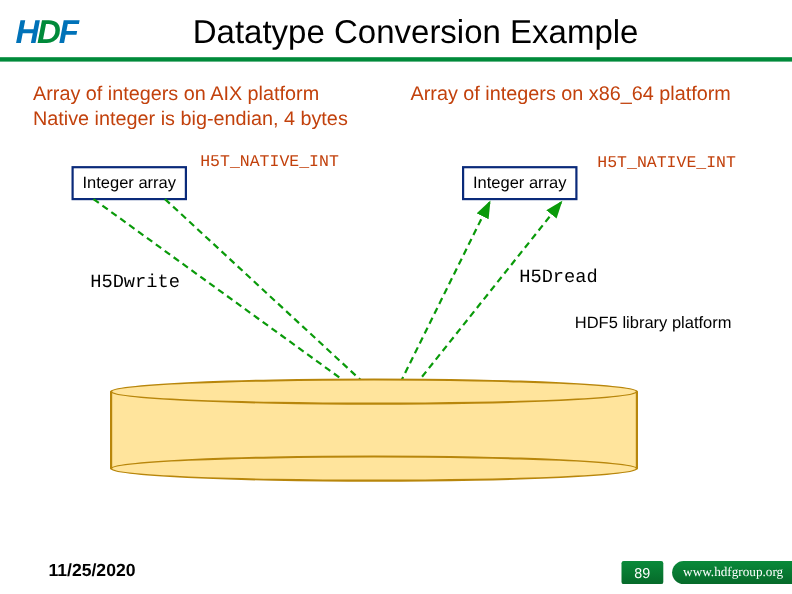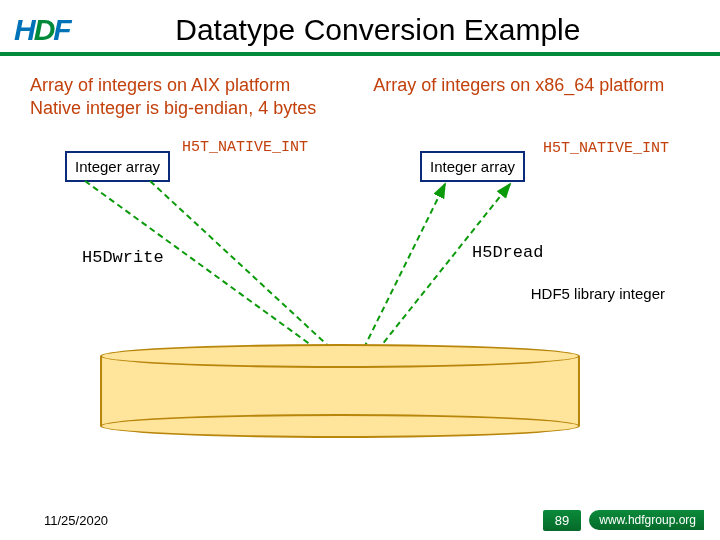--- a/index.html
+++ b/index.html
@@ -199,7 +199,7 @@
   <div class="io-label io-read">H5Dread</div>
 
   <div class="conv-note">
-    <div>HDF5 library integer</div>
+    <div>HDF5 library platform</div>
   </div>
 
   <svg class="svg-layer" width="720" height="444">

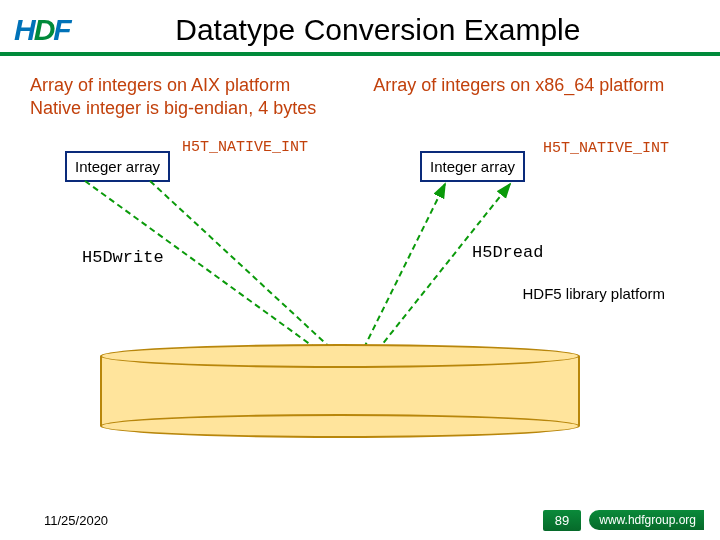--- a/index.html
+++ b/index.html
@@ -142,7 +142,7 @@
     justify-content: space-between;
     padding: 0 0 0 44px;
   }
-  .date { font-size: 13px; }
+  .date { font-size: 16px; font-weight: bold; }
   .footer-right {
     display: flex;
     align-items: center;

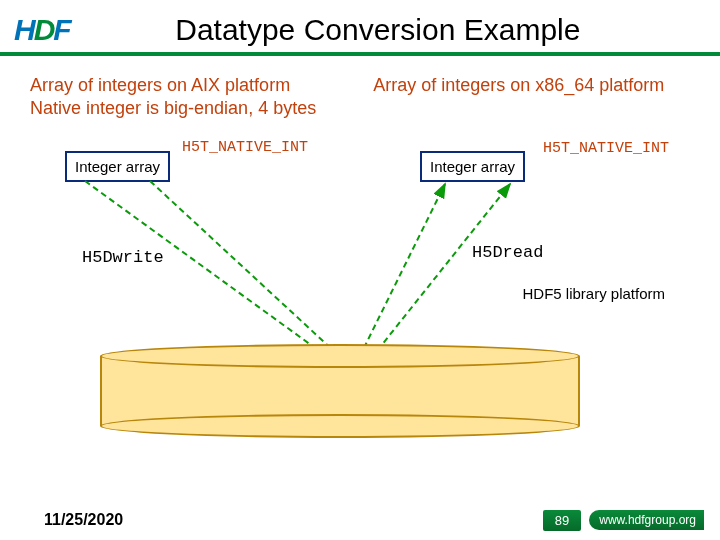--- a/index.html
+++ b/index.html
@@ -162,7 +162,8 @@
     padding: 3px 8px 3px 10px;
     border-top-left-radius: 12px;
     border-bottom-left-radius: 12px;
-    margin-right: 16px;
+    margin-right: 0;
+    font-family: Liberation Serif, serif;
   }
 </style>
 </head>

